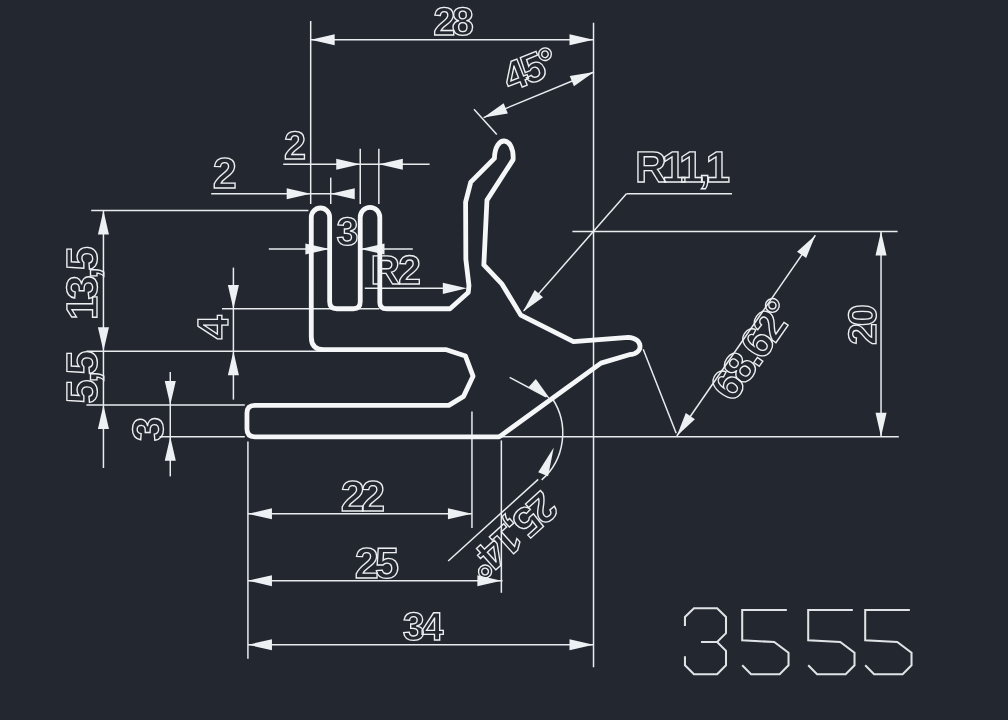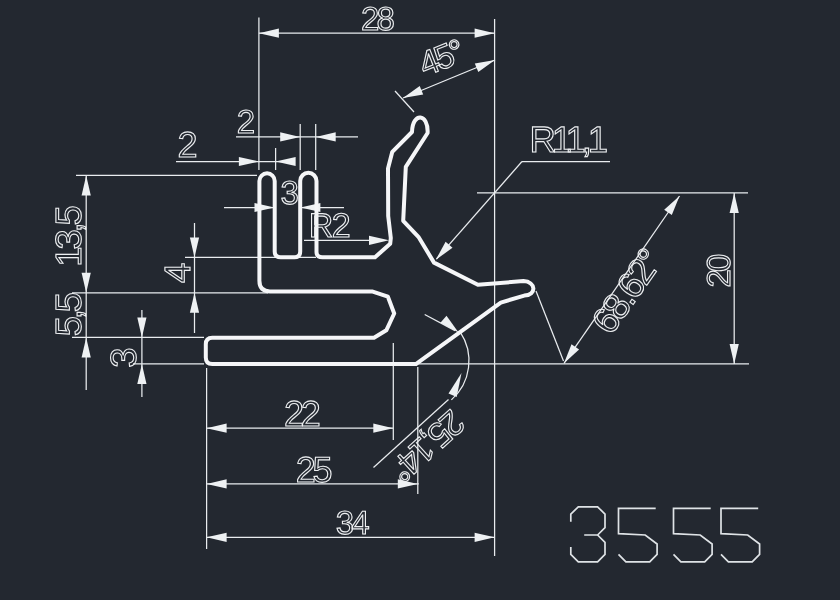--- a/index.html
+++ b/index.html
@@ -3,7 +3,7 @@
 <meta charset="utf-8">
 <style>
   html,body{margin:0;padding:0;background:#232830;}
-  .wrap{position:relative;width:840px;height:600px;overflow:hidden;background:#232830;}
+  .wrap{position:relative;width:840px;height:600px;overflow:hidden;background:#232830;font-weight:bold;}
   svg{display:block;}
   text{font-family:"Liberation Sans", sans-serif;text-rendering:geometricPrecision;-webkit-font-smoothing:antialiased;}
 </style>

